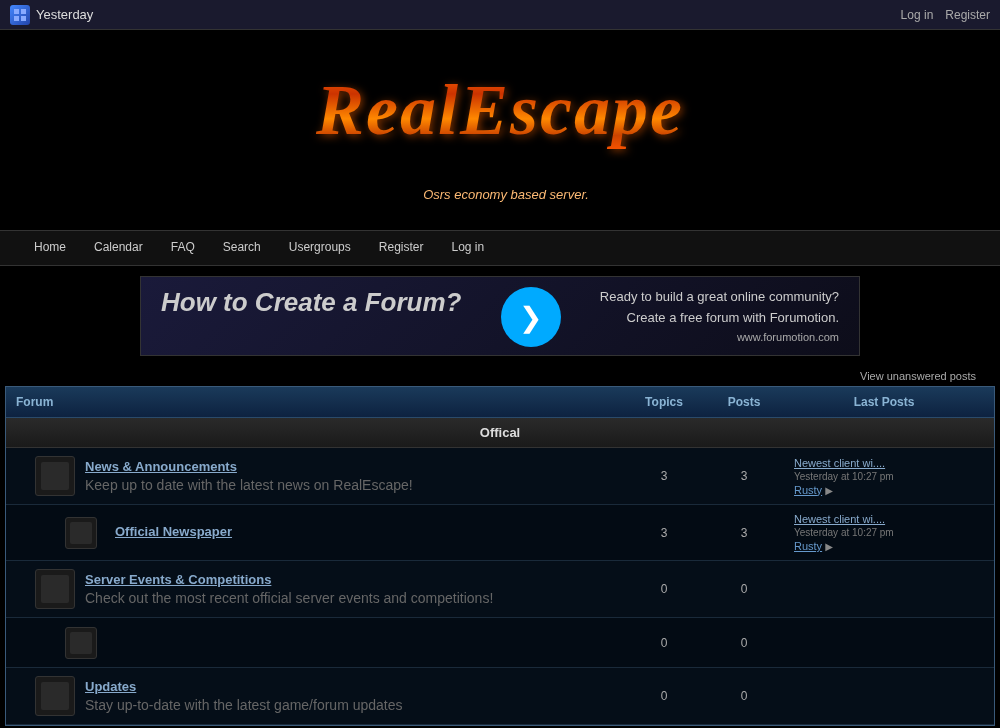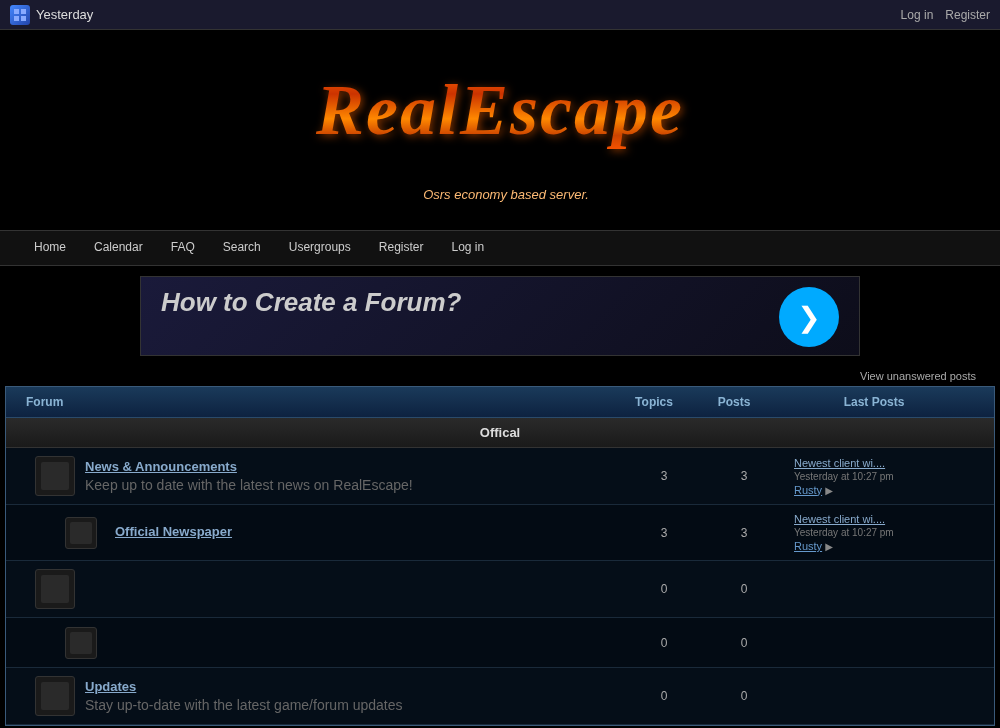--- a/index.html
+++ b/index.html
@@ -263,6 +263,11 @@
     <div id="ad-circle">
       <span>❯</span>
     </div>
+    <div id="ad-right">
+      <div>Ready to build a great online community?</div>
+      <div>Create a free forum with Forumotion.</div>
+      <div id="ad-url">www.forumotion.com</div>
+    </div>
   </div>
 </div>
 

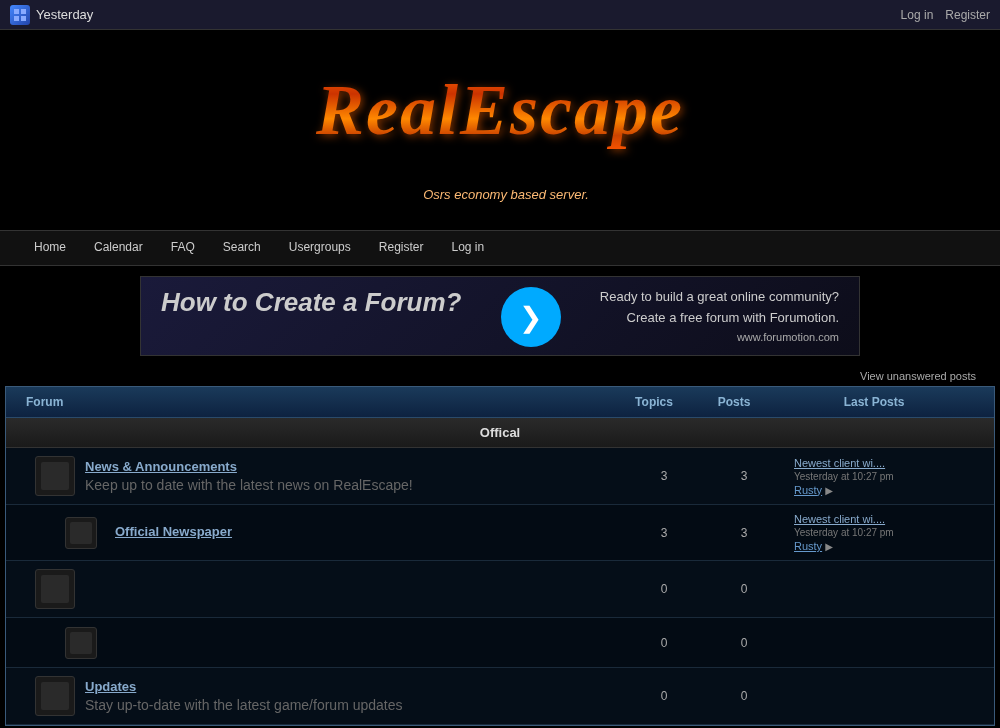--- a/index.html
+++ b/index.html
@@ -128,7 +128,7 @@
       background: linear-gradient(180deg, #1a3a5a 0%, #0d2240 100%);
       display: grid;
       grid-template-columns: 1fr 80px 80px 200px;
-      padding: 8px 20px;
+      padding: 8px 10px;
       border-bottom: 1px solid #2a4a6a;
     }
     .forum-header-cell {

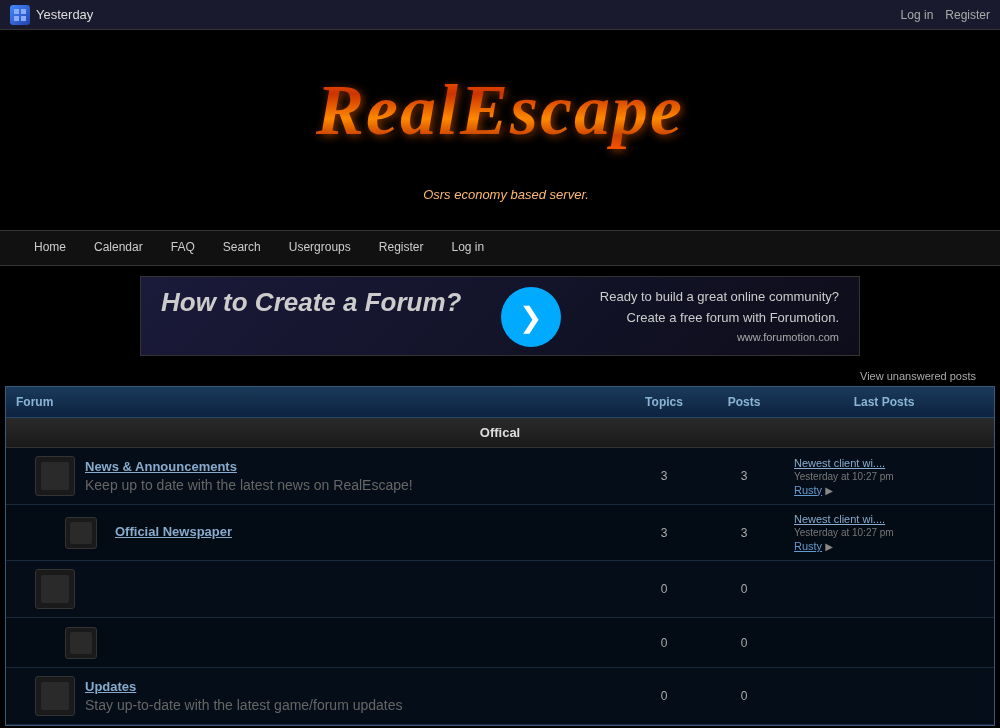--- a/index.html
+++ b/index.html
@@ -330,6 +330,10 @@
       <div class="forum-icon">
         <div class="forum-icon-inner"></div>
       </div>
+      <div>
+        <a href="#" class="forum-title">Server Events &amp; Competitions</a>
+        <span class="forum-desc">Check out the most recent official server events and competitions!</span>
+      </div>
     </div>
     <div class="forum-number">0</div>
     <div class="forum-number">0</div>

